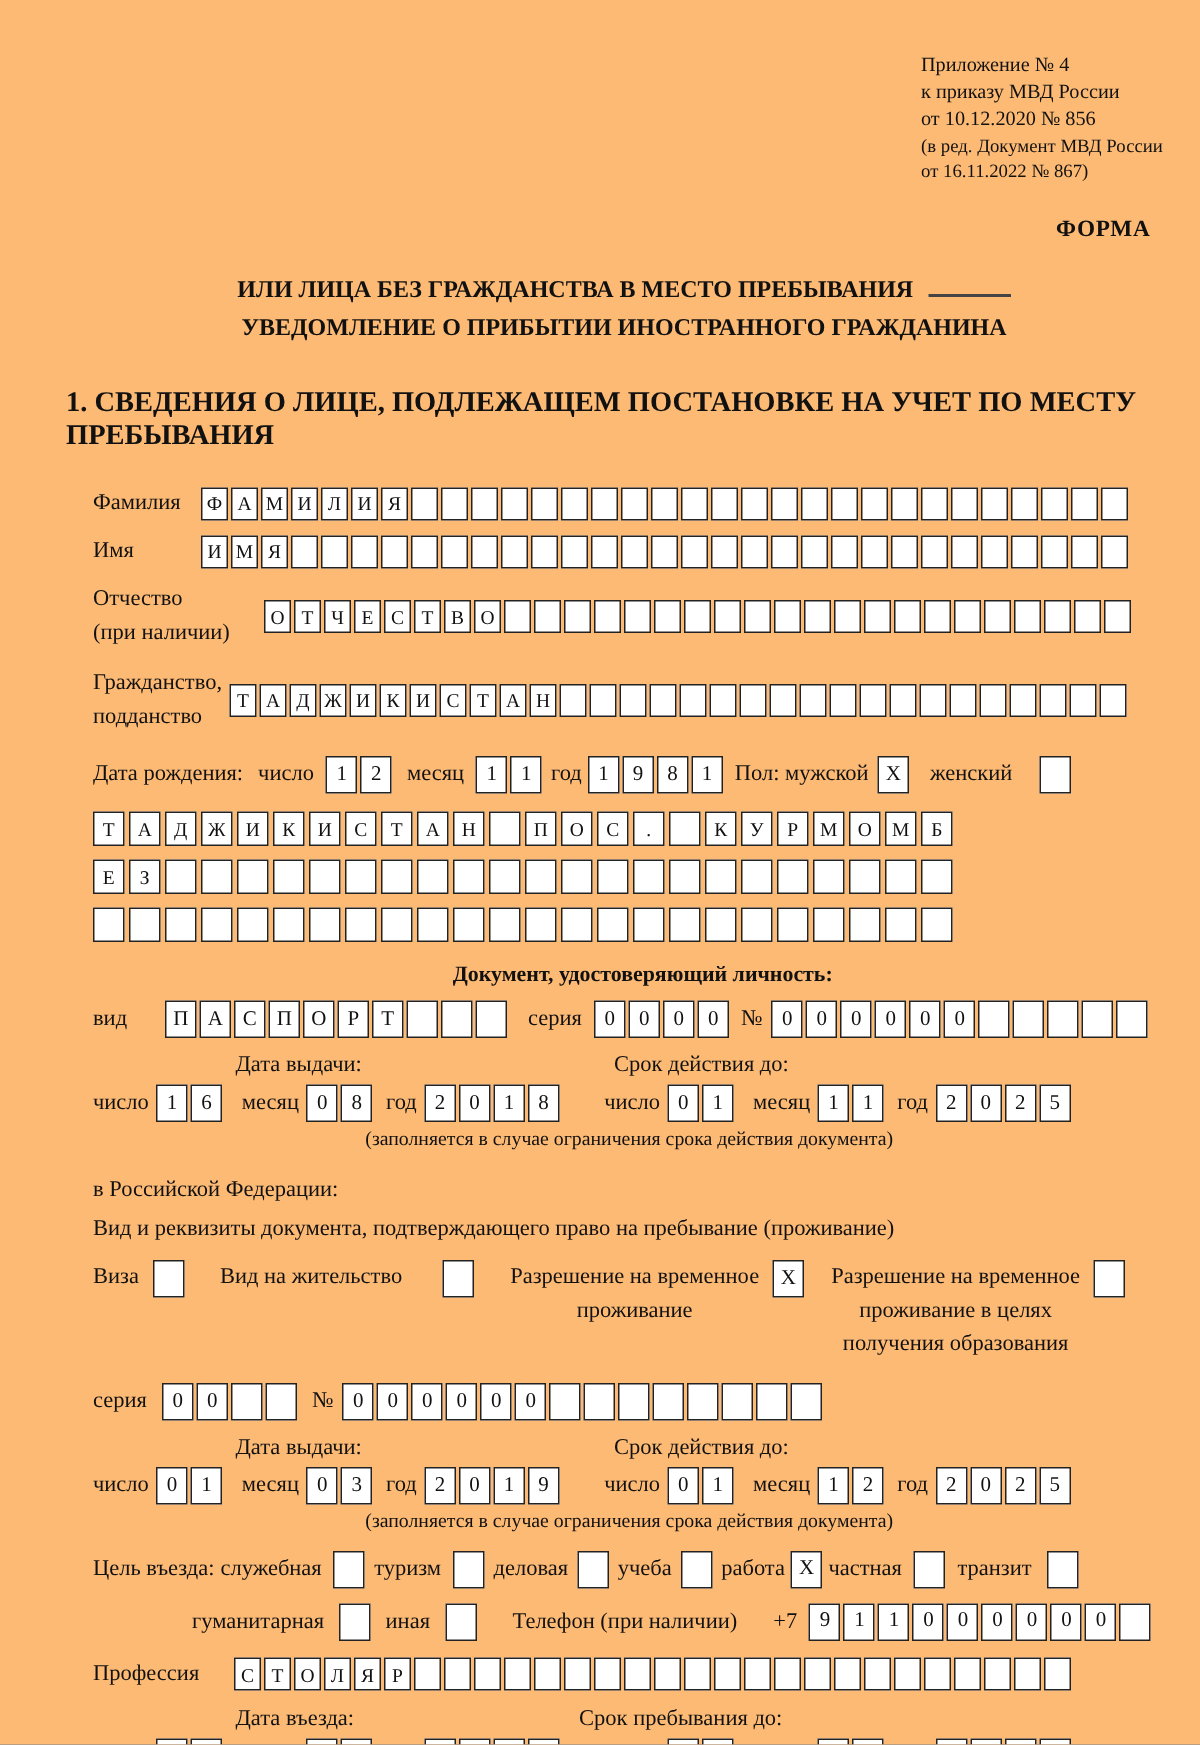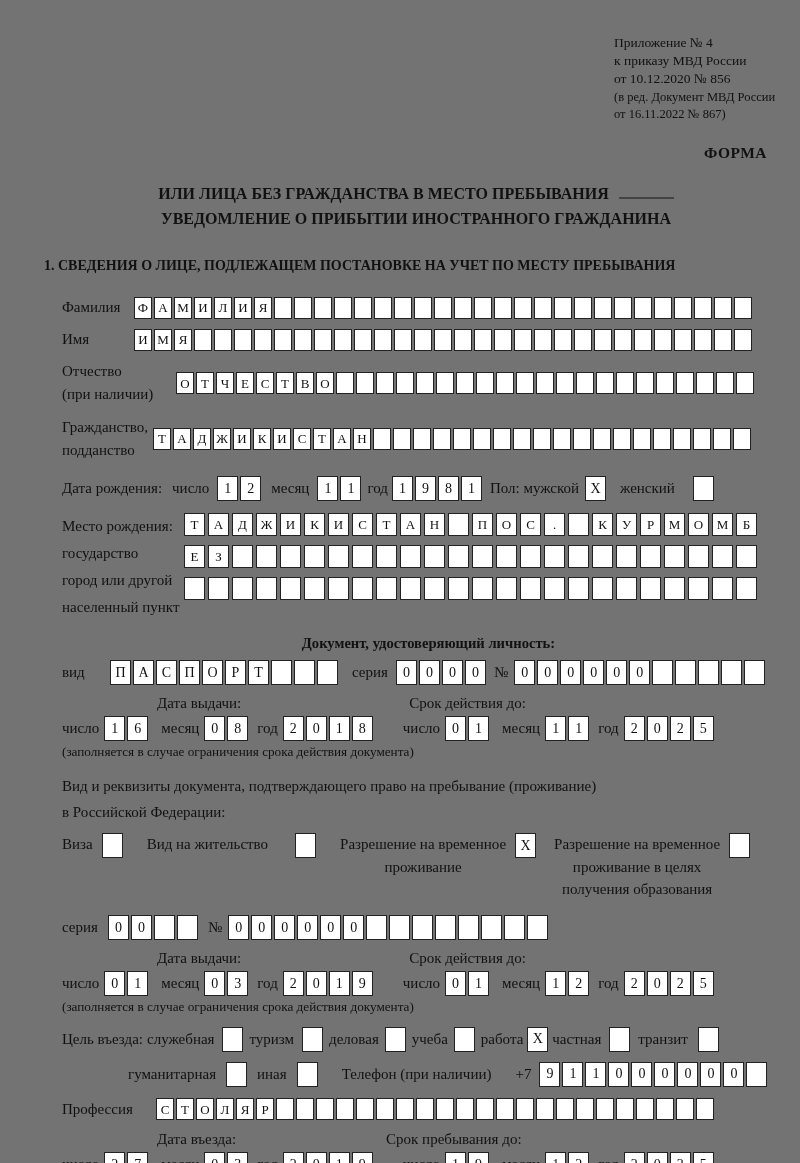--- a/index.html
+++ b/index.html
@@ -4,7 +4,7 @@
 <style>
   html,body{margin:0;padding:0;background:#888;}
   .page{
-    width:800px;height:1163px;background:#737373;color:#111;
+    width:800px;height:1163px;background:#fdba74;color:#111;
     font-family:"Liberation Serif","DejaVu Serif",serif;font-size:15px;
     box-sizing:border-box;padding:34px 5px 0 62px;overflow:hidden;margin:0 auto;
   }

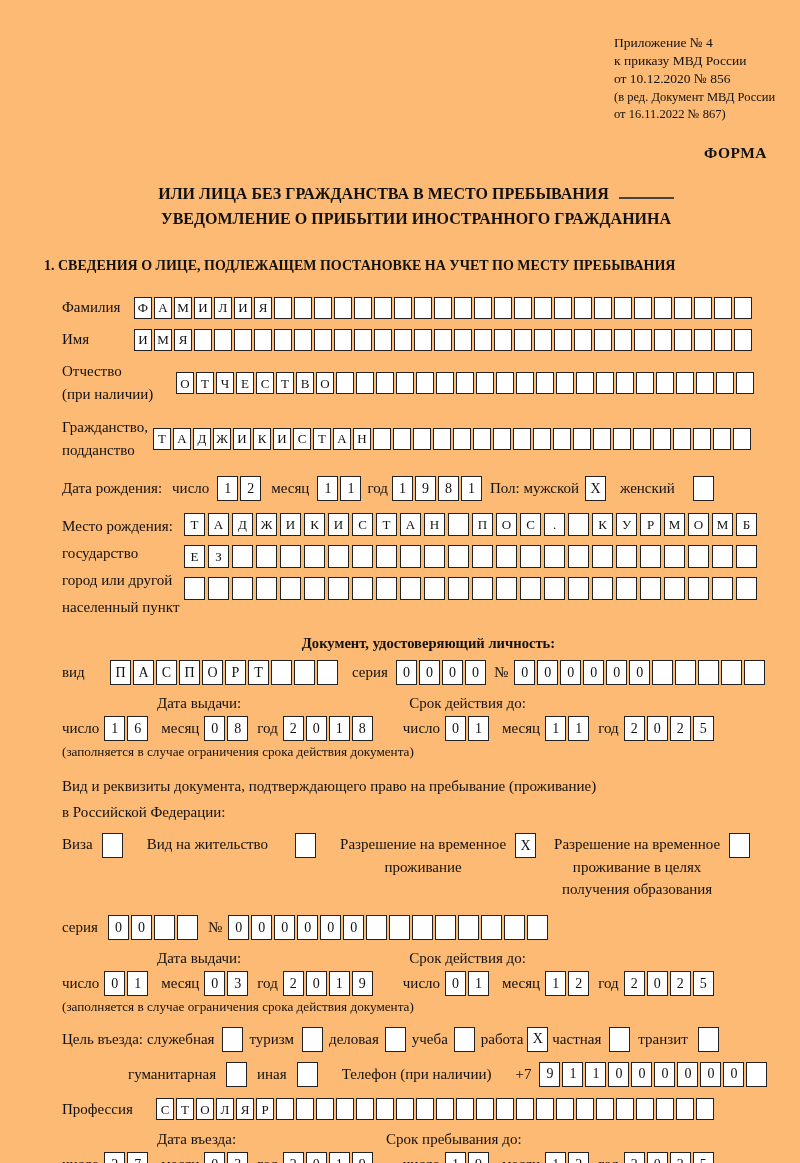--- a/index.html
+++ b/index.html
@@ -13,7 +13,7 @@
   .forma{text-align:right;padding-right:28px;font-weight:bold;margin-top:22px;font-size:15.5px;letter-spacing:.5px}
   .title{text-align:center;font-weight:bold;font-size:16px;margin-top:20px;line-height:1.55;margin-left:-25px}
   .underline{display:inline-block;width:55px;border-bottom:2.2px solid #444;height:12px;margin-left:10px}
-  .sec{font-weight:bold;font-size:14px;margin-top:26px;margin-left:-18px}
+  .sec{font-weight:bold;font-size:19px;margin-top:26px;margin-left:-18px}
   .frow{display:flex;align-items:center;margin-top:9px;line-height:23px}
   .lbl{flex:0 0 auto;white-space:nowrap}
   .cells{display:inline-flex;gap:2px;flex:0 0 auto}

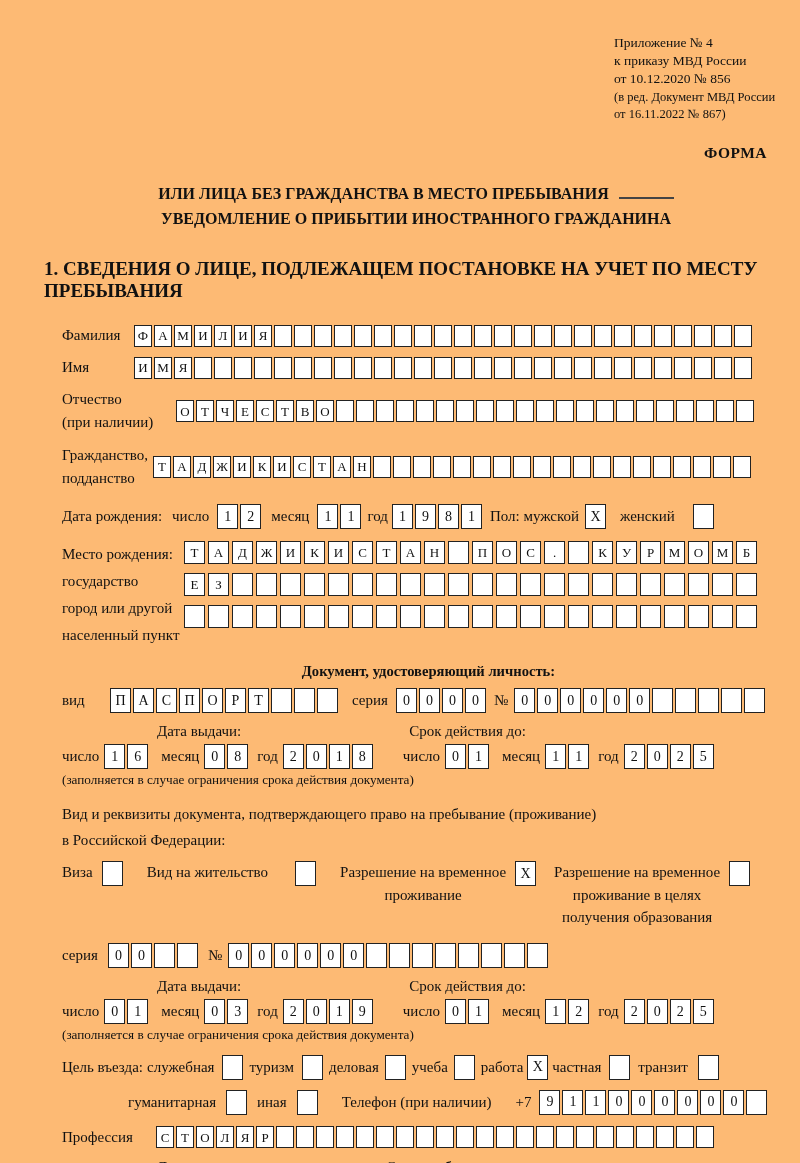--- a/index.html
+++ b/index.html
@@ -247,12 +247,6 @@
   </div>
 
   <div class="bp">
-    <div class="lblcol">
-      <div>Место рождения:</div>
-      <div>государство</div>
-      <div>город или другой</div>
-      <div>населенный пункт</div>
-    </div>
     <div class="rowscol">
       <span class="cells wide">
           <span class="cell">Т</span>

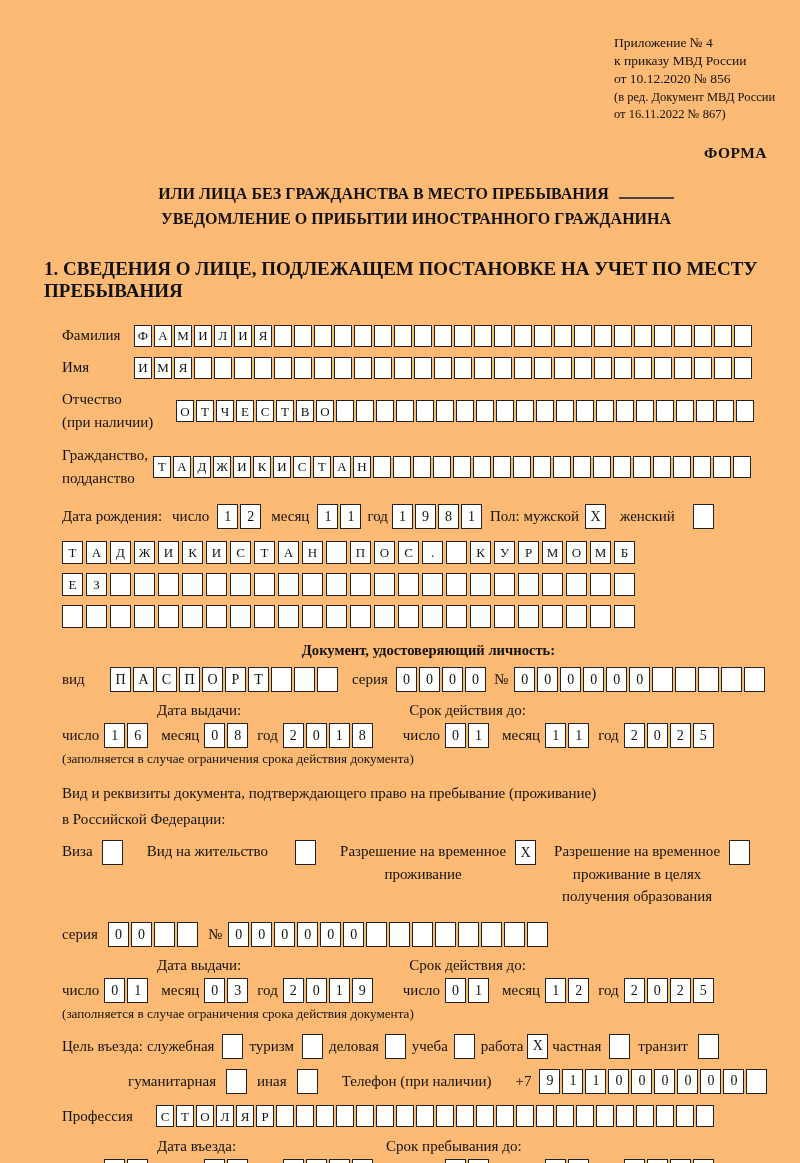--- a/index.html
+++ b/index.html
@@ -35,7 +35,7 @@
   .dh .h2{margin-left:168px}
   .dh2 .h2{margin-left:150px}
   .dgrp{display:inline-flex;align-items:center;gap:5px}
-  .note{font-size:13.2px;text-align:left;padding-right:18px;margin-top:3px}
+  .note{font-size:13.2px;text-align:center;padding-right:18px;margin-top:3px}
   .intro{margin-top:14px;line-height:1.7}
   .optrow{display:flex;align-items:flex-start;margin-top:8px}
   .opt{display:flex;align-items:flex-start;gap:9px}

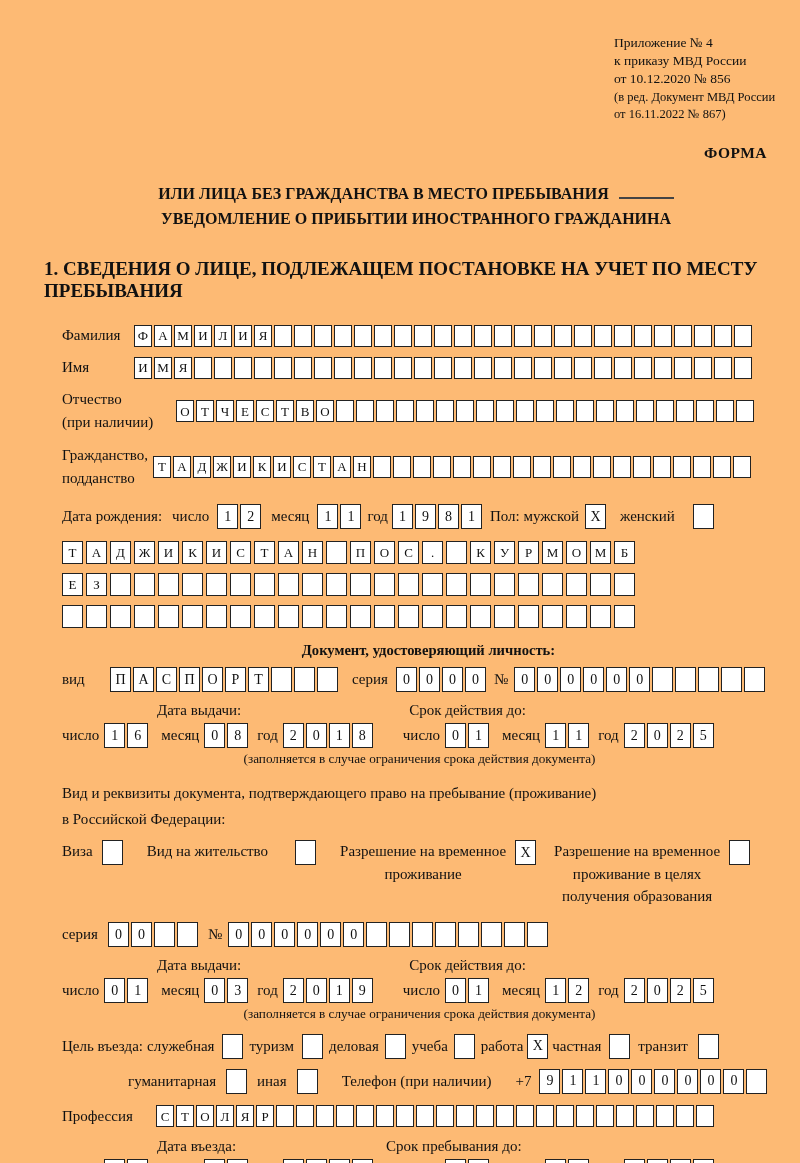--- a/index.html
+++ b/index.html
@@ -416,8 +416,8 @@
   <div class="note">(заполняется в случае ограничения срока действия документа)</div>
 
   <div class="intro">
+    <div>в Российской Федерации:</div>
     <div>Вид и реквизиты документа, подтверждающего право на пребывание (проживание)</div>
-    <div>в Российской Федерации:</div>
   </div>
 
   <div class="optrow">

